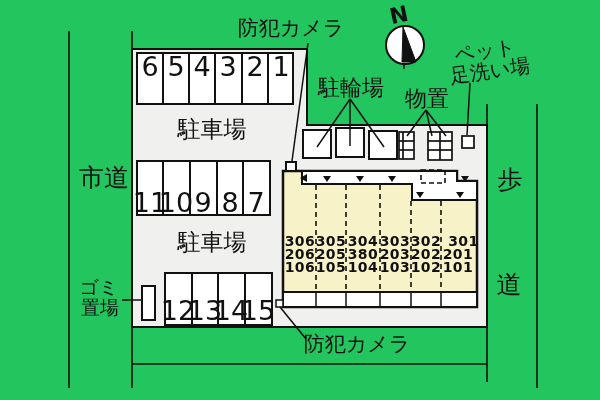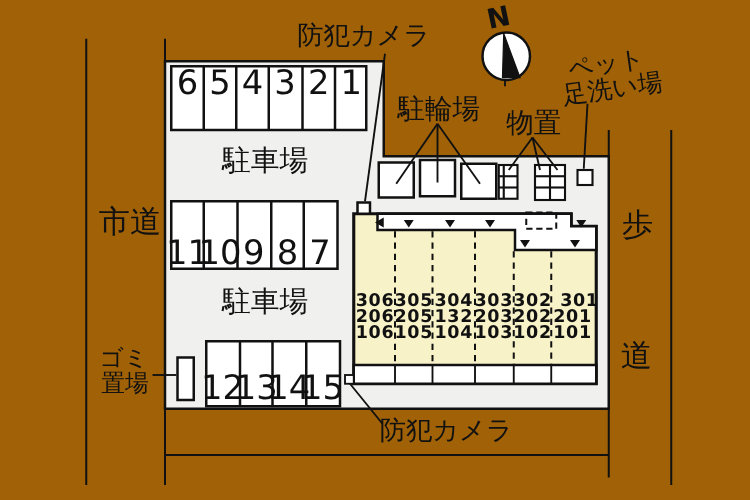--- a/index.html
+++ b/index.html
@@ -4,7 +4,7 @@
 <style>
   html,body{margin:0;padding:0;background:#fff;}
   body{font-family:"DejaVu Sans","Liberation Sans",sans-serif;}
-  .stage{position:relative;width:600px;height:400px;background:#a16207;overflow:hidden;}
+  .stage{position:relative;width:600px;height:400px;background:#22c55e;overflow:hidden;}
   .stage svg{position:absolute;left:0;top:0;}
   .c{position:absolute;transform:translate(-50%,-50%);white-space:nowrap;color:#111;line-height:1.05;}
   .jp{font-size:22px;letter-spacing:0px;}

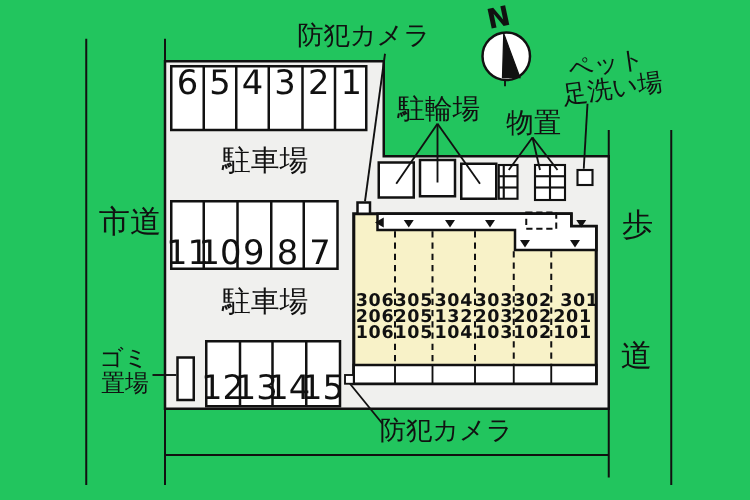--- a/index.html
+++ b/index.html
@@ -161,7 +161,7 @@
   <div class="c room" style="left:458px;top:241px;padding-left:11px;">301</div>
   <div class="c room" style="left:300px;top:254px;">206</div>
   <div class="c room" style="left:331px;top:254px;">205</div>
-  <div class="c room" style="left:363px;top:254px;">132</div>
+  <div class="c room" style="left:363px;top:254px;">380</div>
   <div class="c room" style="left:395px;top:254px;">203</div>
   <div class="c room" style="left:426px;top:254px;">202</div>
   <div class="c room" style="left:458px;top:254px;">201</div>

